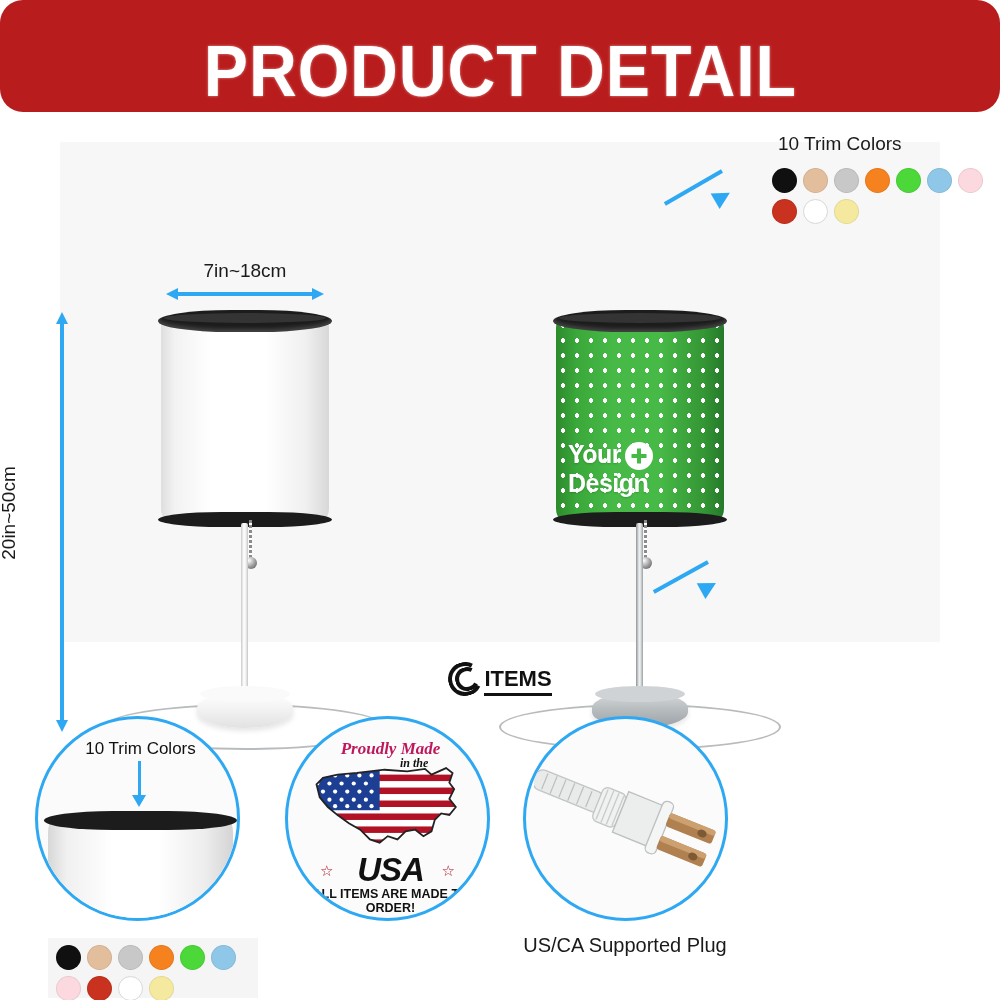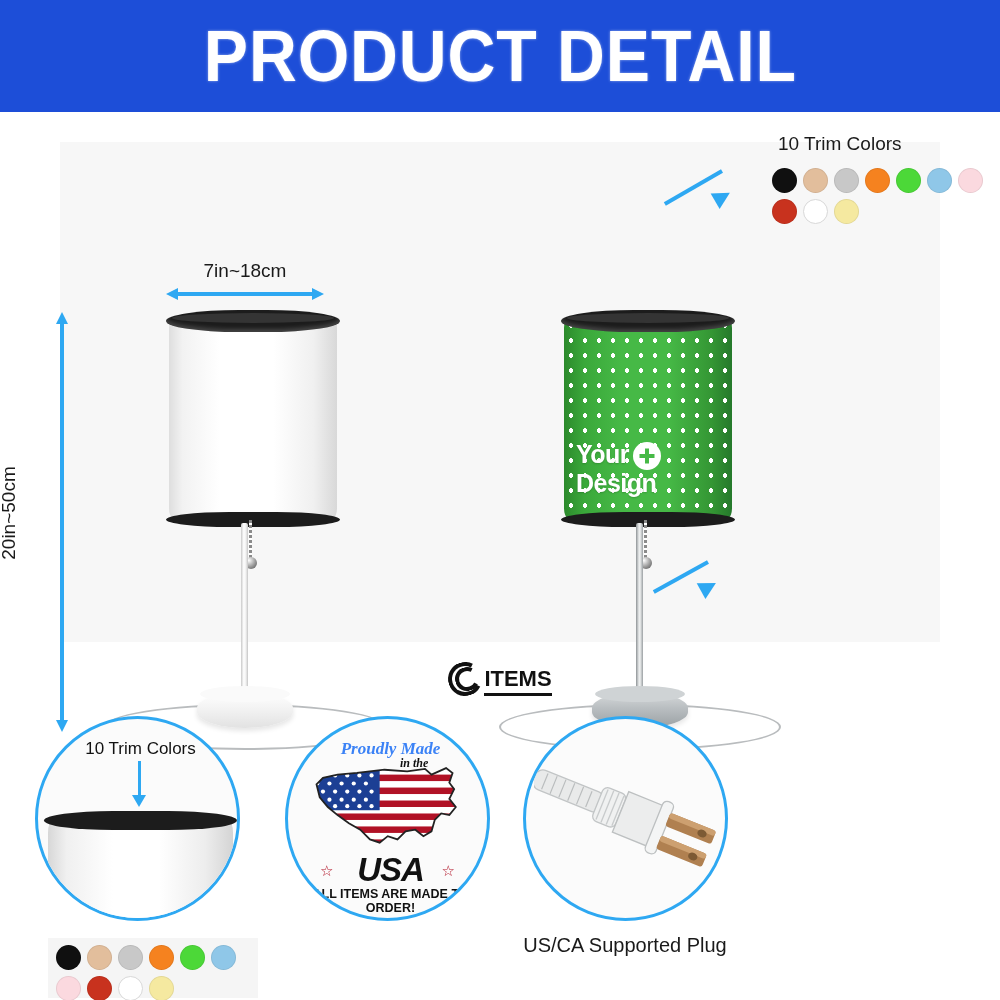--- a/index.html
+++ b/index.html
@@ -19,8 +19,8 @@
   .banner {
     position: absolute; left: 0; top: 0;
     width: 1000px; height: 112px;
-    background: #1d4ed8;
-    display: flex; align-items: center; justify-content: center;
+    background: #b91c1c;
+    display: flex; align-items: flex-end; justify-content: center; border-radius: 23px;
   }
   .banner-title {
     color: #ffffff;

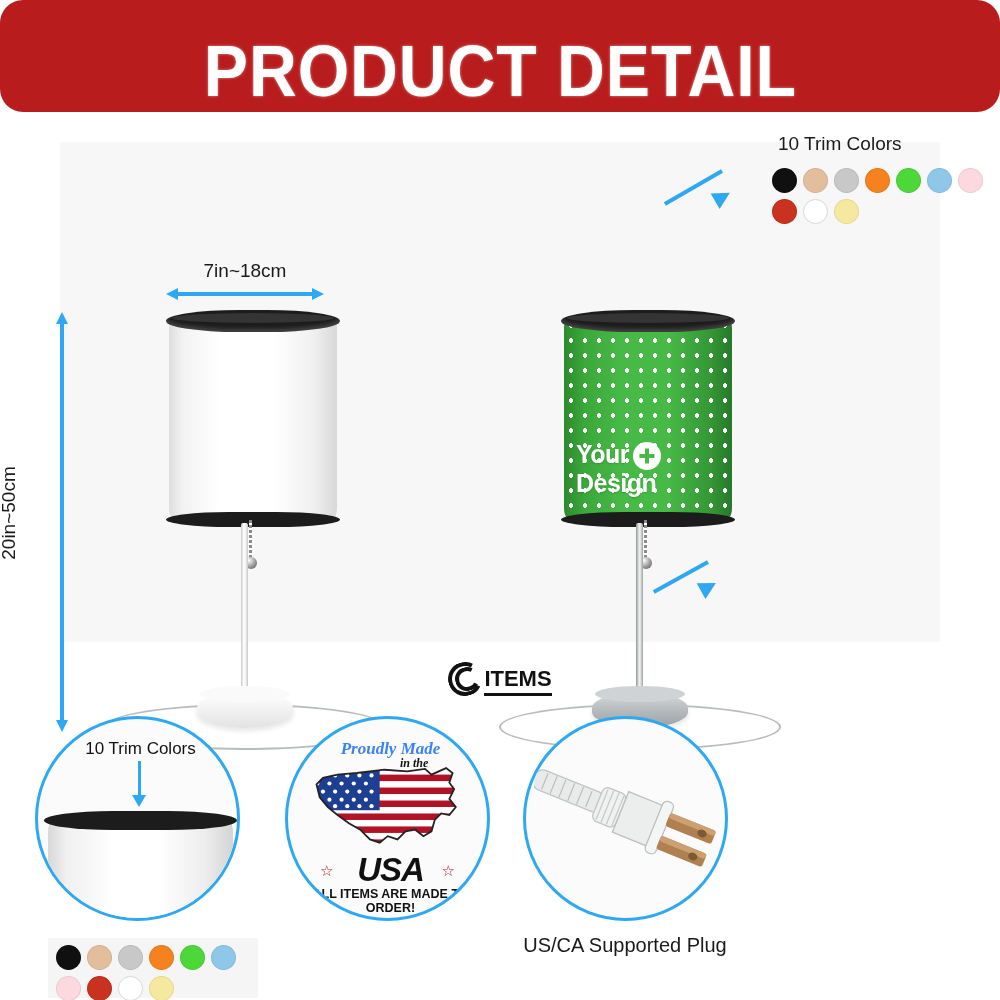--- a/index.html
+++ b/index.html
@@ -51,7 +51,7 @@
   .shade {
     position: absolute;
     width: 136px; height: 215px;
-    left: 8px; top: 0;
+    left: 0; top: 0;
   }
   .shade-body {
     position: absolute; left: 0; top: 8px;

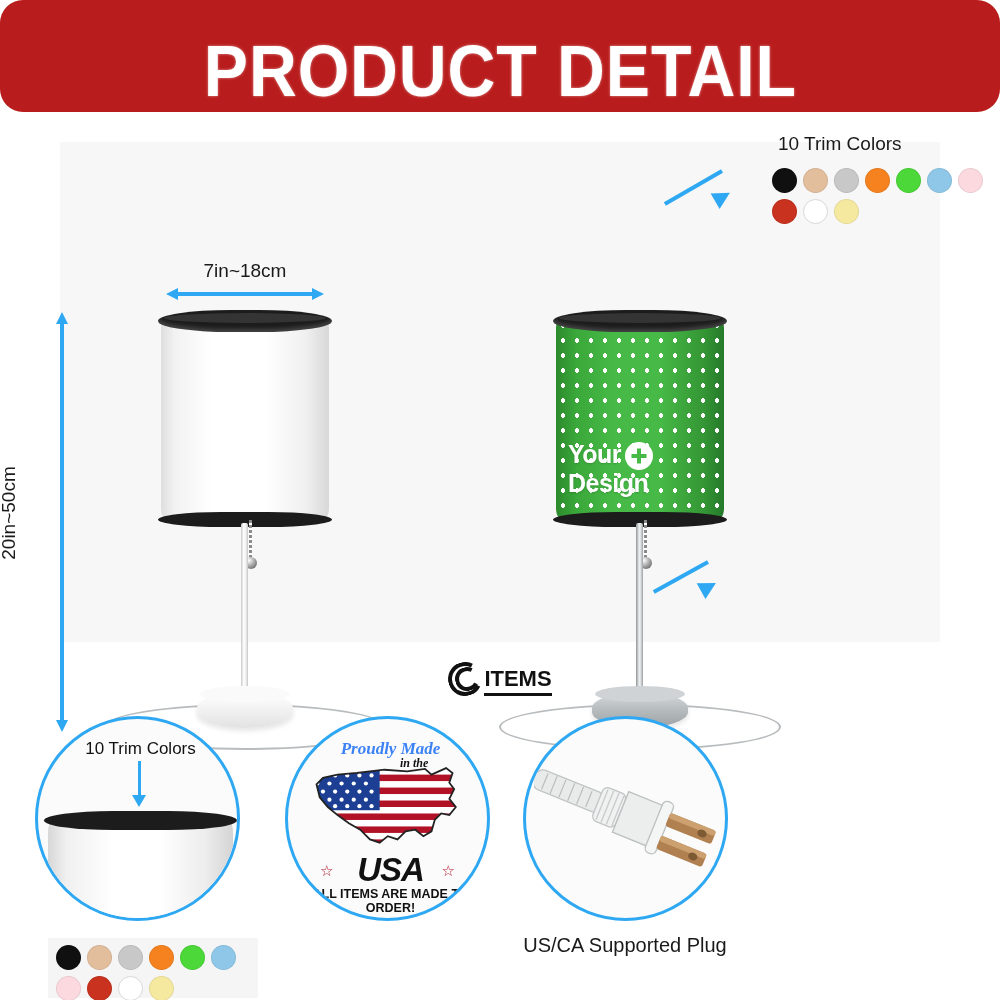--- a/index.html
+++ b/index.html
@@ -275,7 +275,7 @@
   .usa-top {
     position: absolute; left: 0; top: 20px; width: 205px; text-align: center;
     font-family: "Liberation Serif", serif; font-style: italic; font-weight: bold;
-    font-size: 17px; color: #3b82f6;
+    font-size: 17px; color: #be185d;
   }
   .usa-in {
     position: absolute; left: 112px; top: 37px;

